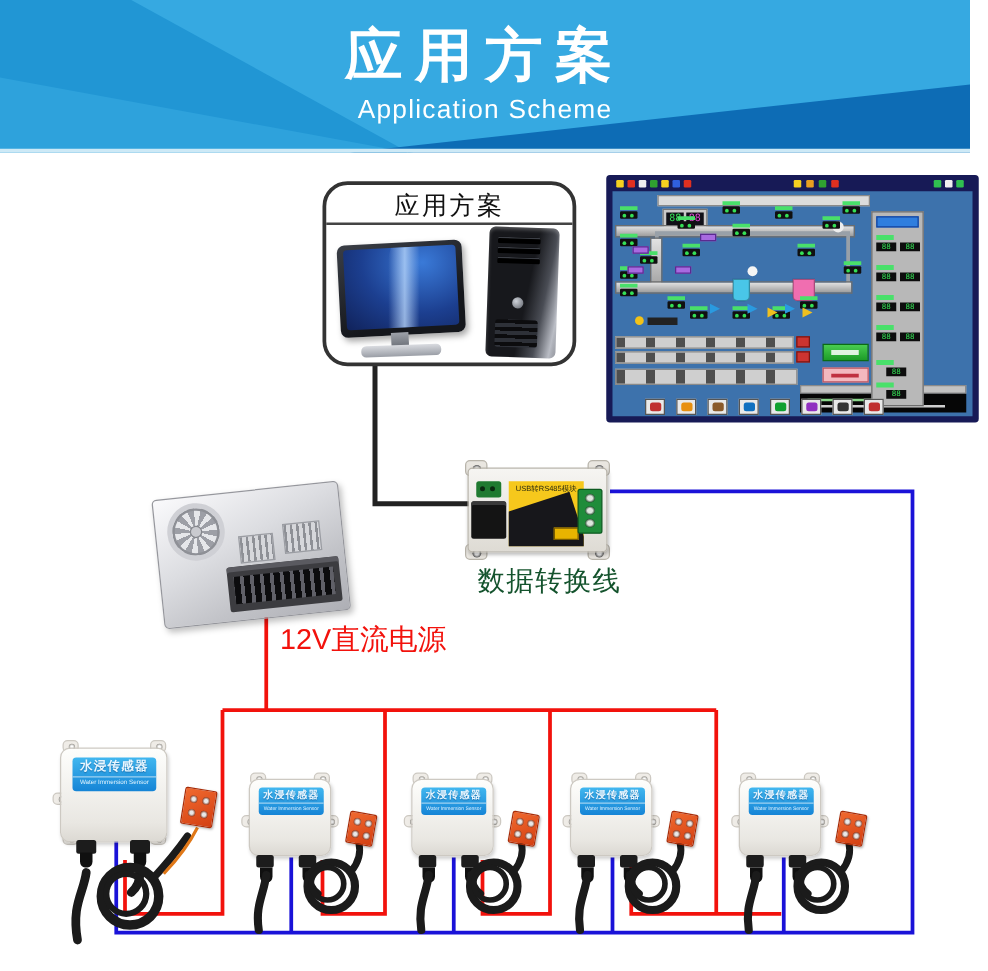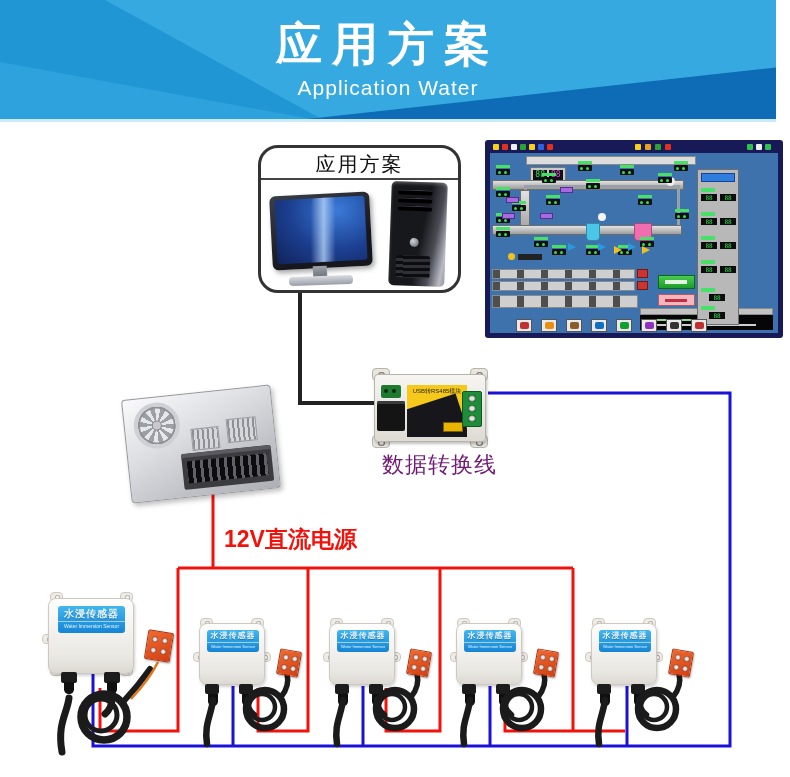--- a/index.html
+++ b/index.html
@@ -157,7 +157,7 @@
       <rect y="119" width="790" height="3" fill="#cde9f6"></rect>
     </svg>
     <div class="banner-title">应用方案</div>
-    <div class="banner-sub">Application Water</div>
+    <div class="banner-sub">Application Scheme</div>
   </div>
 
   <svg class="layer z1" width="790" height="777">

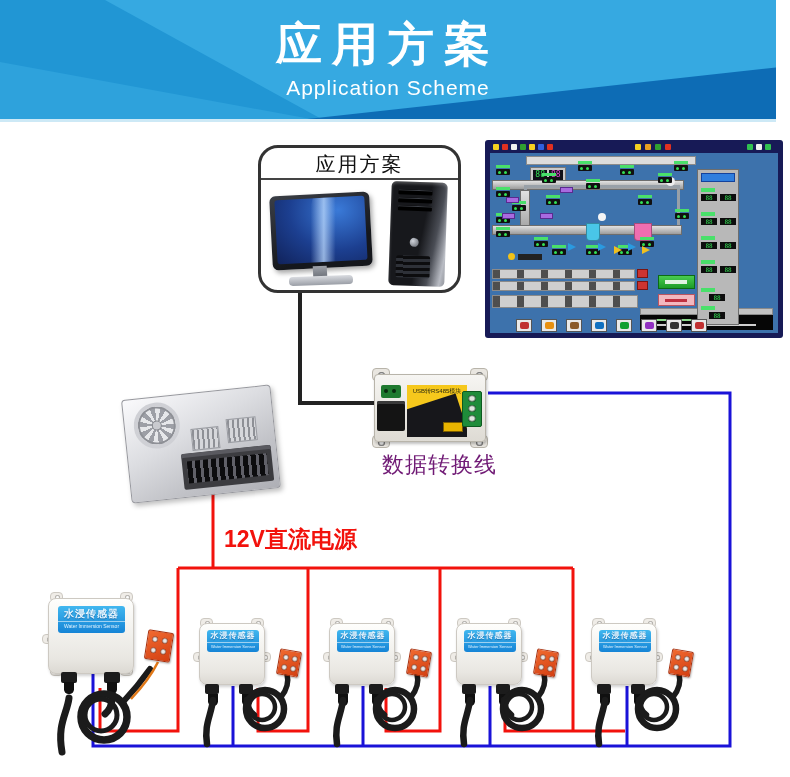--- a/index.html
+++ b/index.html
@@ -104,7 +104,7 @@
   .cv-term { position:absolute; right:3px; top:16px; width:20px; height:36px; background:#1f8c3a; border:1px solid #0c5a20; border-radius:2px; }
   .cv-term i { position:absolute; left:5px; width:8px; height:7px; border-radius:50%;
     background:radial-gradient(#dfe6df 35%,#123f1c 75%); }
-  .converter-caption { position:absolute; left:382px; top:450px; font-size:22px; color:#701a75; letter-spacing:1px; z-index:2; }
+  .converter-caption { position:absolute; left:382px; top:450px; font-size:22px; color:#14532d; letter-spacing:1px; z-index:2; }
 
   
   .psu { position:absolute; left:126px; top:392px; width:150px; height:104px; transform:rotate(-6deg); z-index:2; }

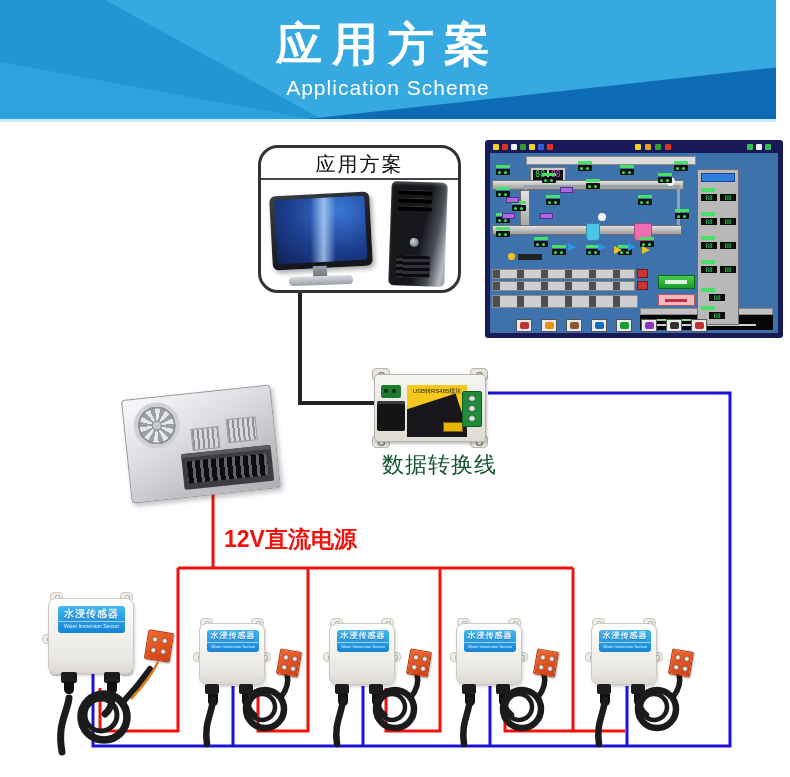--- a/index.html
+++ b/index.html
@@ -120,7 +120,7 @@
     box-shadow:inset 0 4px 0 #5a5a60; }
   .psu-term i { position:absolute; left:5px; top:8px; width:80px; height:22px;
     background:repeating-linear-gradient(90deg,#0c0c0e 0 5px,#606068 5px 8px); }
-  .psu-caption { position:absolute; left:224px; top:496px; font-size:23px; font-weight:700; z-index:2;margin-top:28px; }
+  .psu-caption { position:absolute; left:224px; top:496px; font-size:23px; font-weight:400; z-index:2; }
 
   
   .sensor { position:absolute; z-index:2; }

